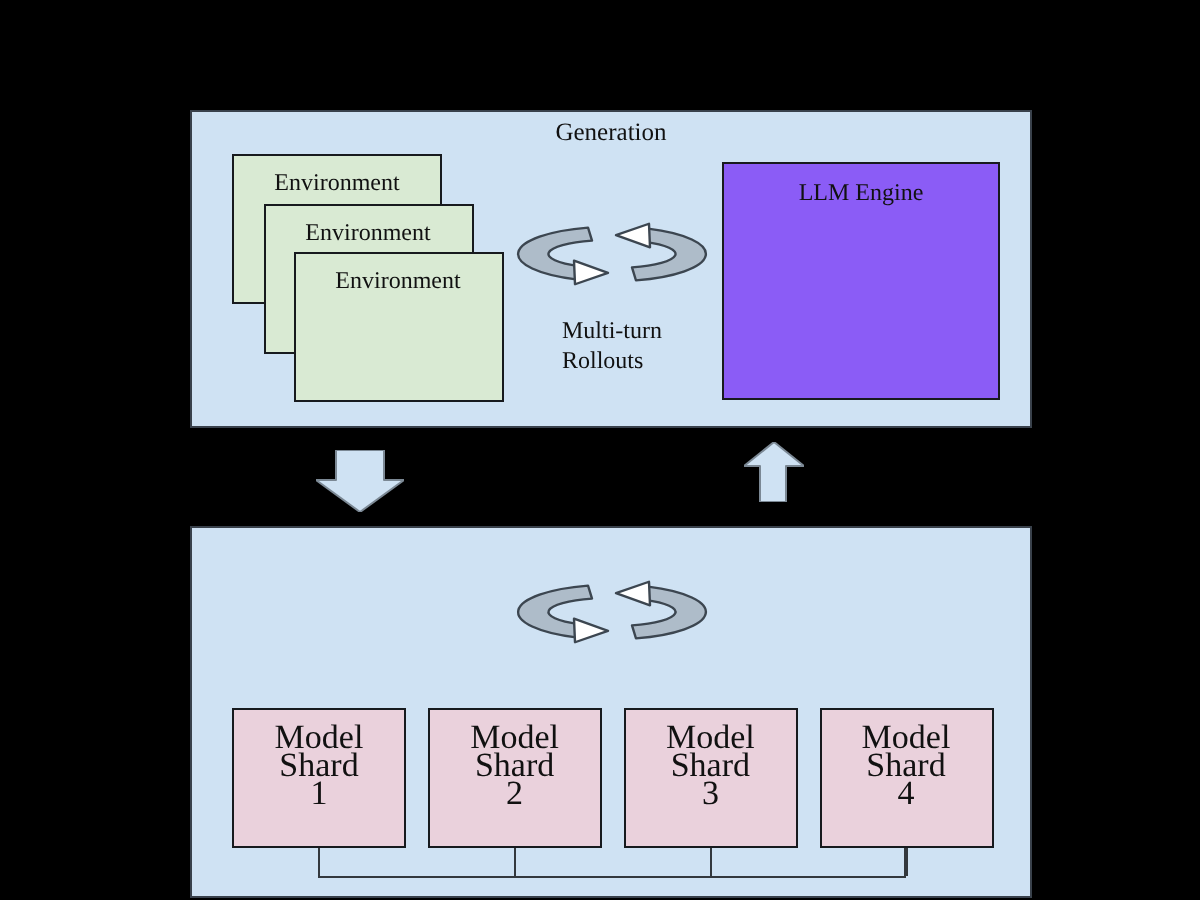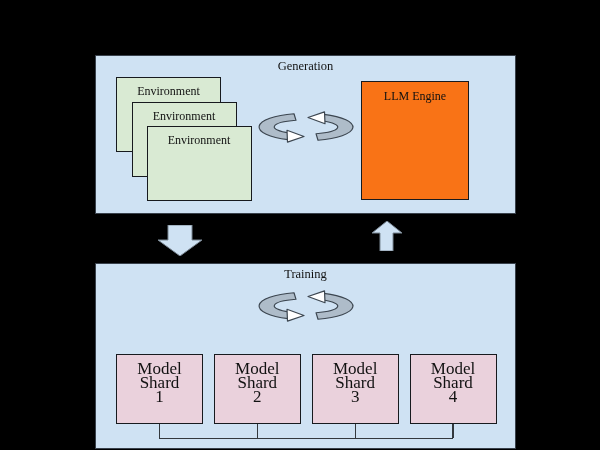--- a/index.html
+++ b/index.html
@@ -31,8 +31,8 @@
     position:absolute;left:185px;top:102px;font-size:12px;line-height:15px;
   }
   #llm-engine-box{
-    position:absolute;left:265px;top:25px;width:108px;height:119px;
-    background:#f97316;border:1.5px solid #171a1e;box-sizing:border-box;
+    position:absolute;left:265px;top:25px;width:139px;height:119px;
+    background:#8b5cf6;border:1.5px solid #171a1e;box-sizing:border-box;
     text-align:center;font-size:12px;padding-top:7px;
   }
   .flow-arrow{position:absolute;}

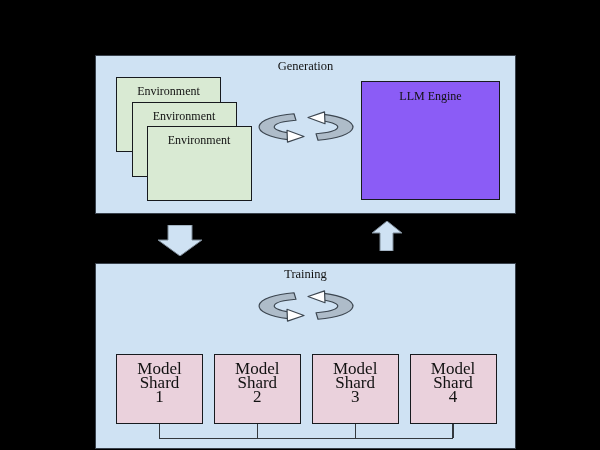--- a/index.html
+++ b/index.html
@@ -88,6 +88,10 @@
       </g>
     </svg>
 
+    <div id="rollouts-label">
+      <div>Multi-turn</div>
+      <div>Rollouts</div>
+    </div>
 
     <div id="llm-engine-box">
       <span>LLM Engine</span>

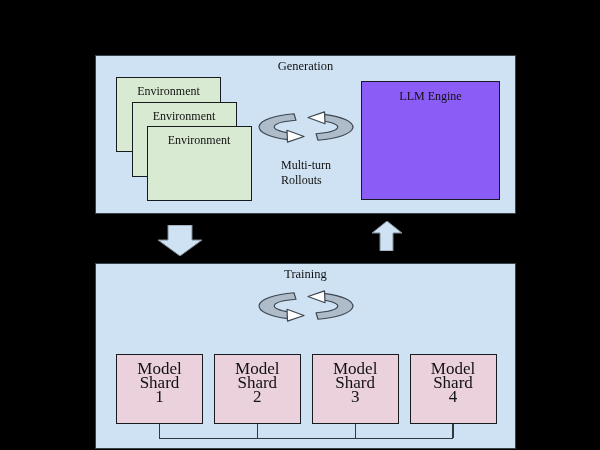--- a/index.html
+++ b/index.html
@@ -107,7 +107,6 @@
   </svg>
 
   <div id="training-panel" class="panel">
-    <div class="panel-title">Training</div>
 
     <svg id="train-cycle-icon" class="cycle-icon" viewBox="0 0 104 36" preserveAspectRatio="none">
       <g stroke="#3c4650" stroke-width="1.2" stroke-linejoin="round">

